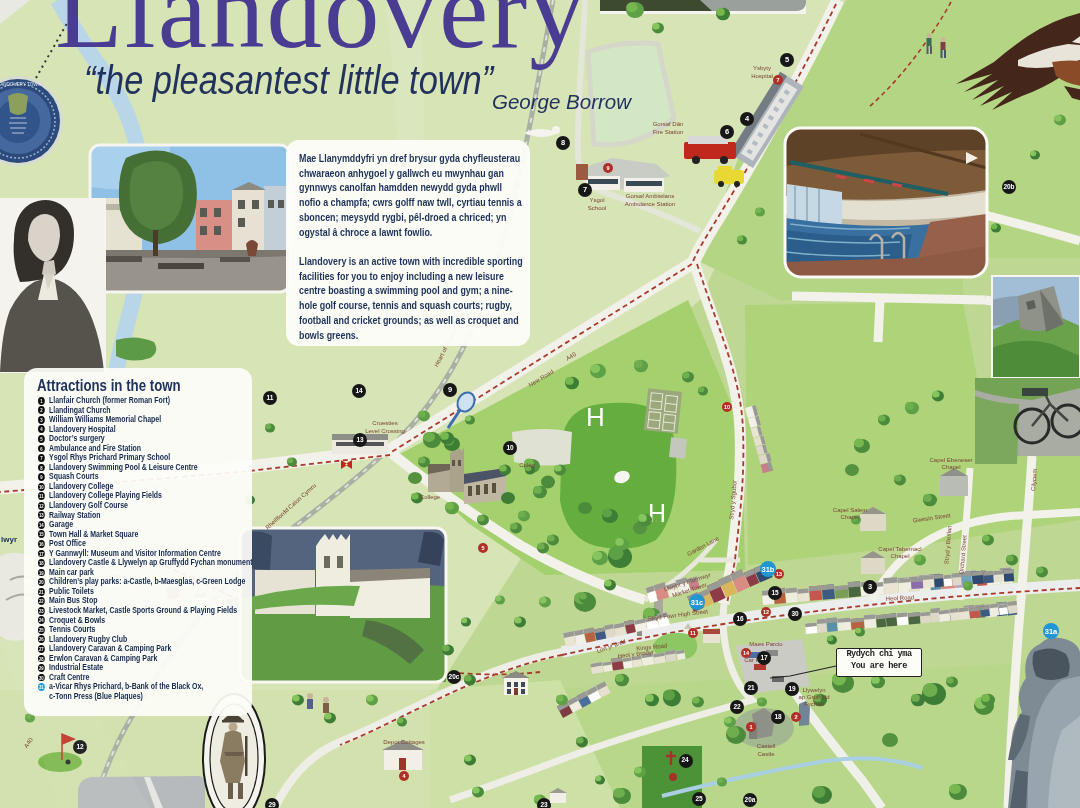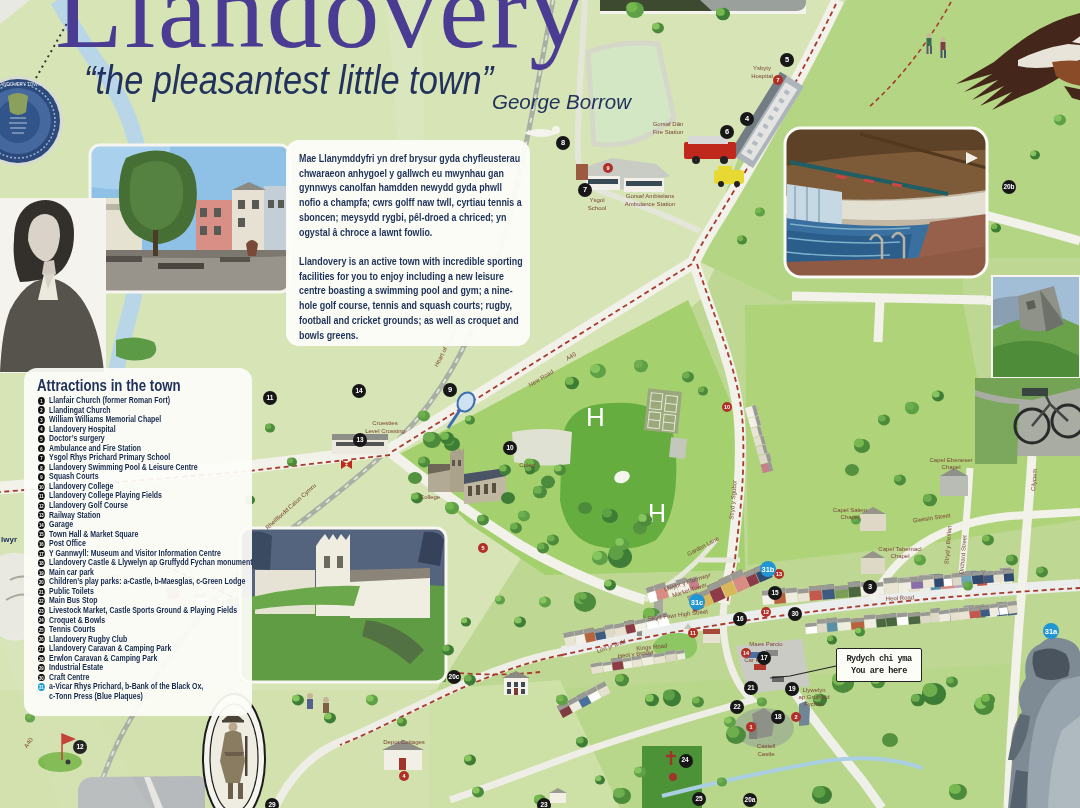--- a/index.html
+++ b/index.html
@@ -1533,7 +1533,7 @@
 <div class="it" style="padding-left:13px;">c-Tonn Press (Blue Plaques)</div>
 </div>
 
-<div class="ov" style="left:836px;top:648px;width:84px;height:27px;background:#fdfdf8;border:1.5px solid #222;border-radius:2px;font-family:'Liberation Mono',monospace;font-size:8.6px;font-weight:bold;color:#222;text-align:center;line-height:11.5px;padding-top:5px;letter-spacing:-0.5px;">Rydych chi yma<br>You are here</div>
+<div class="ov" style="left:836px;top:648px;width:84px;height:27px;background:#fdfdf8;border:1.5px solid #222;border-radius:2px;font-family:'Liberation Mono',monospace;font-size:8.6px;font-weight:bold;color:#222;text-align:center;line-height:11.5px;letter-spacing:-0.5px;">Rydych chi yma<br>You are here</div>
 </div>
 
 </body></html>

